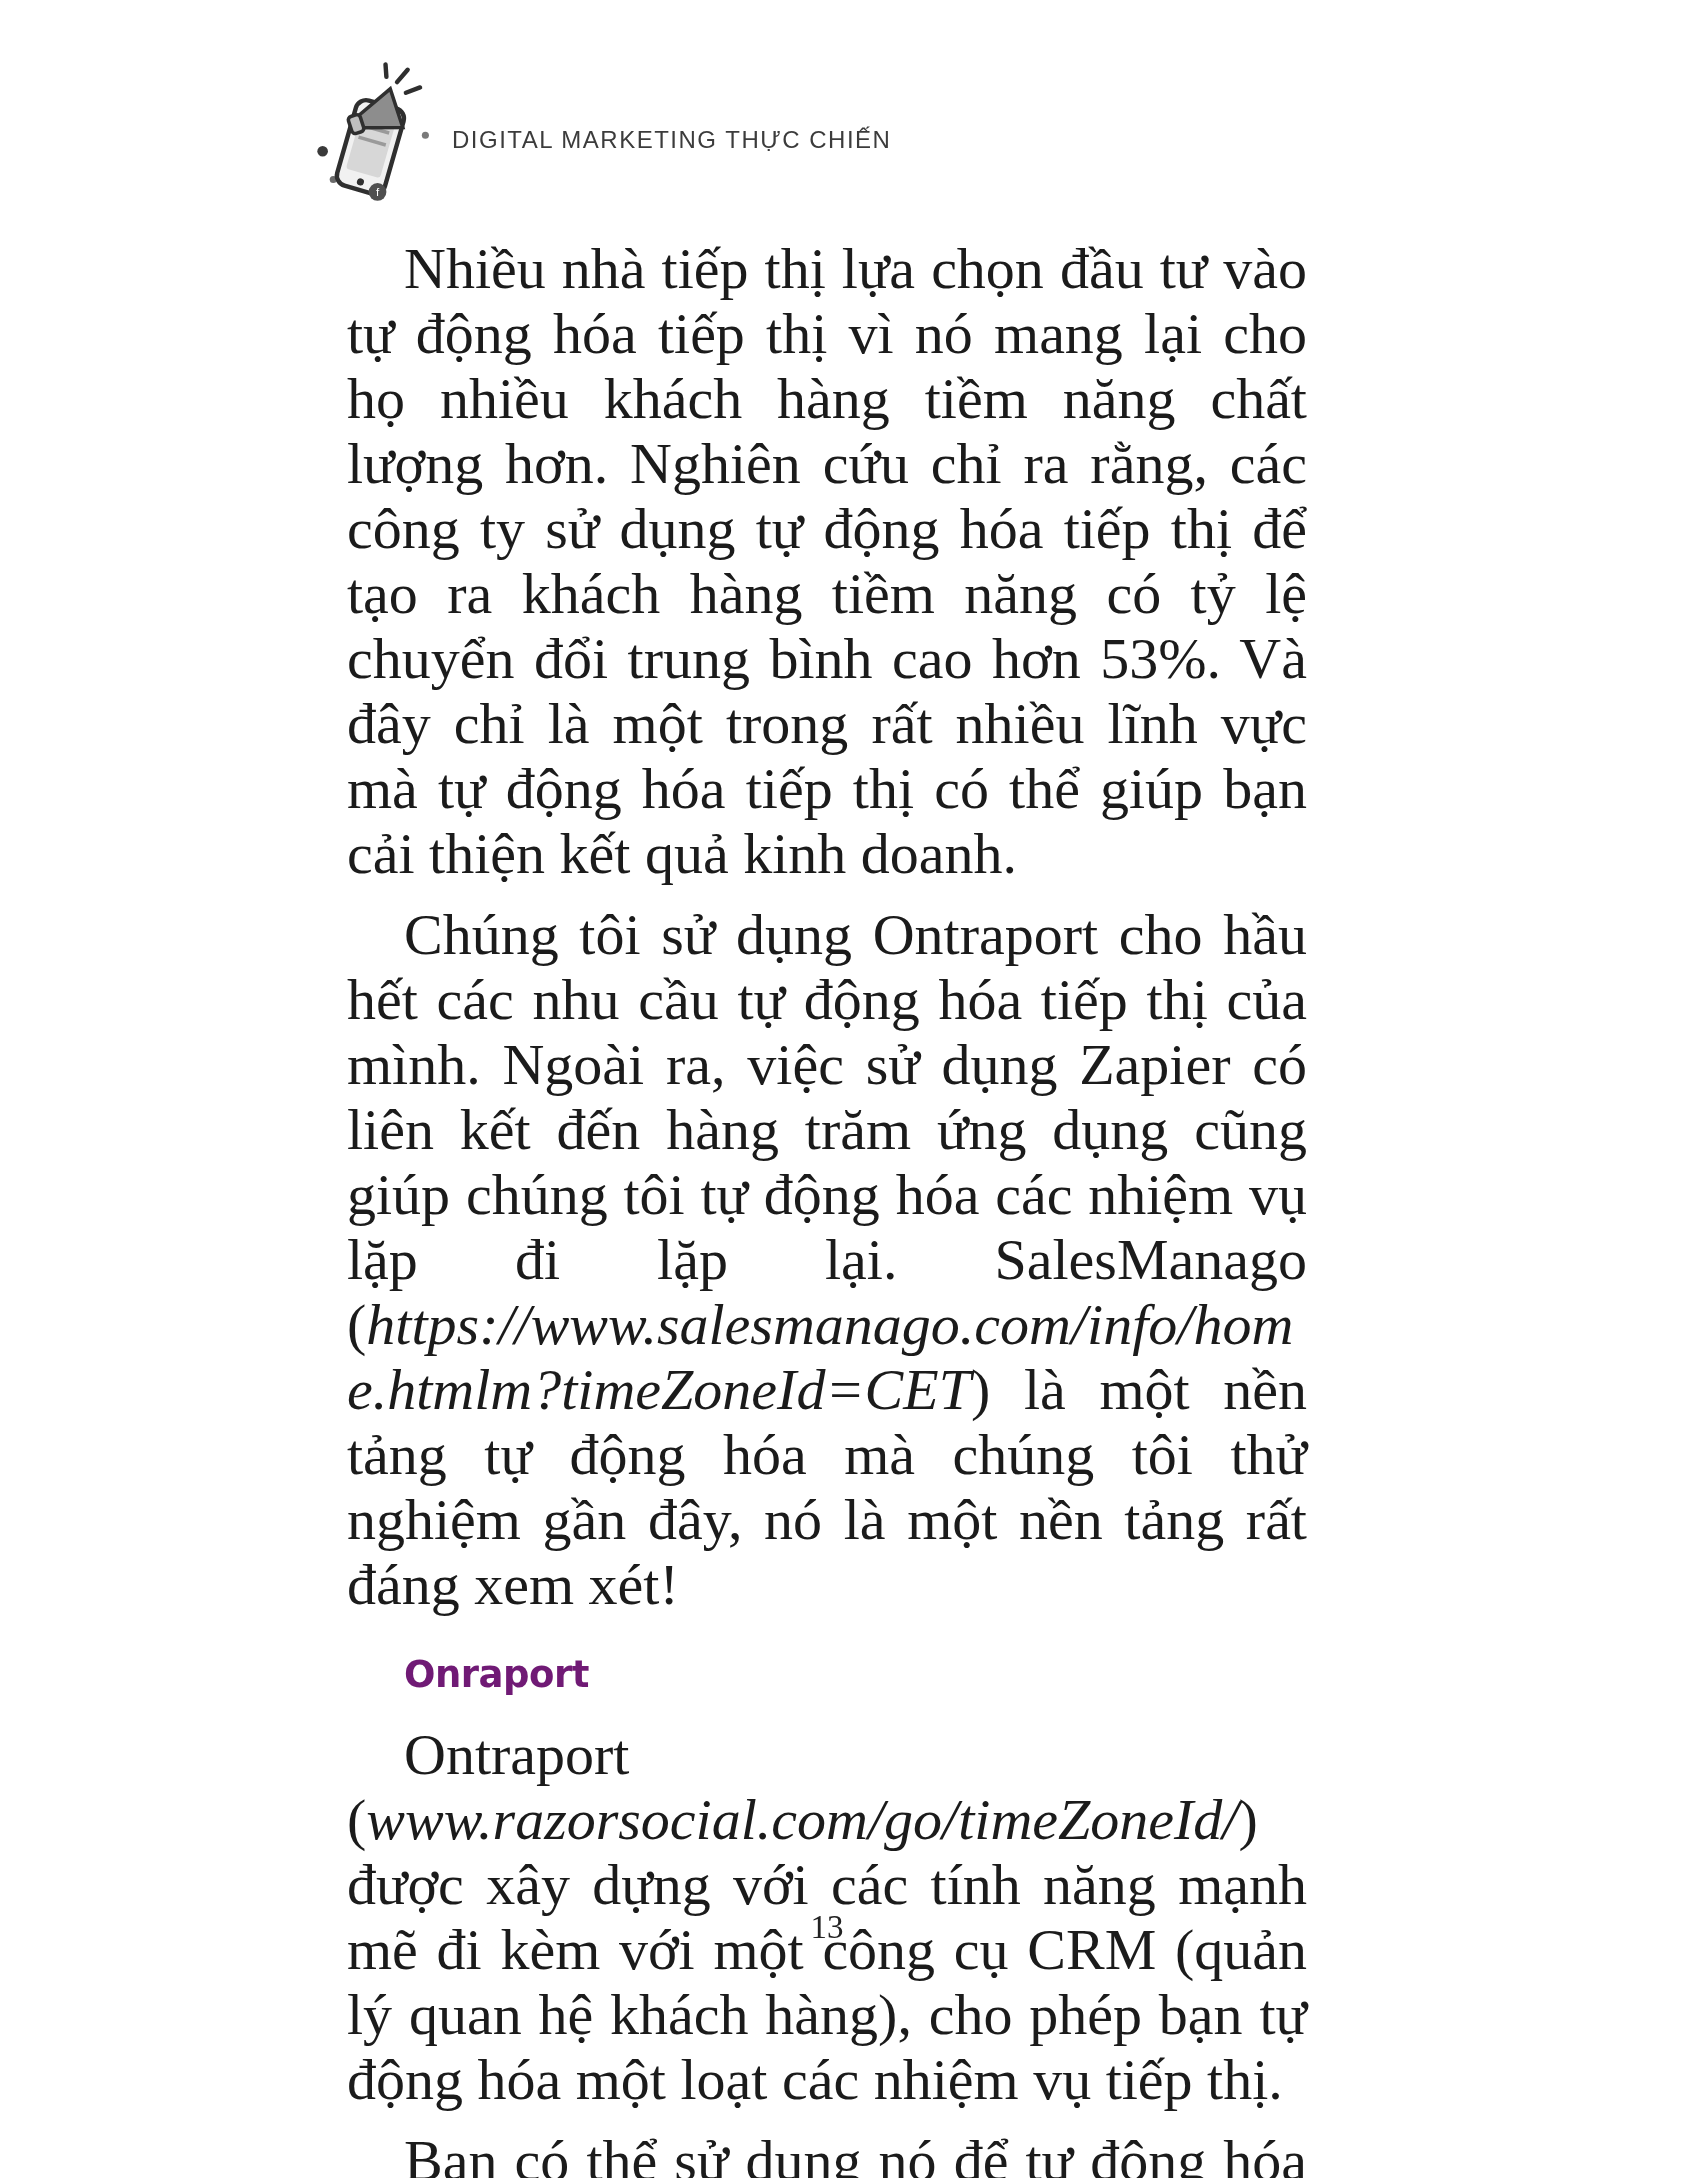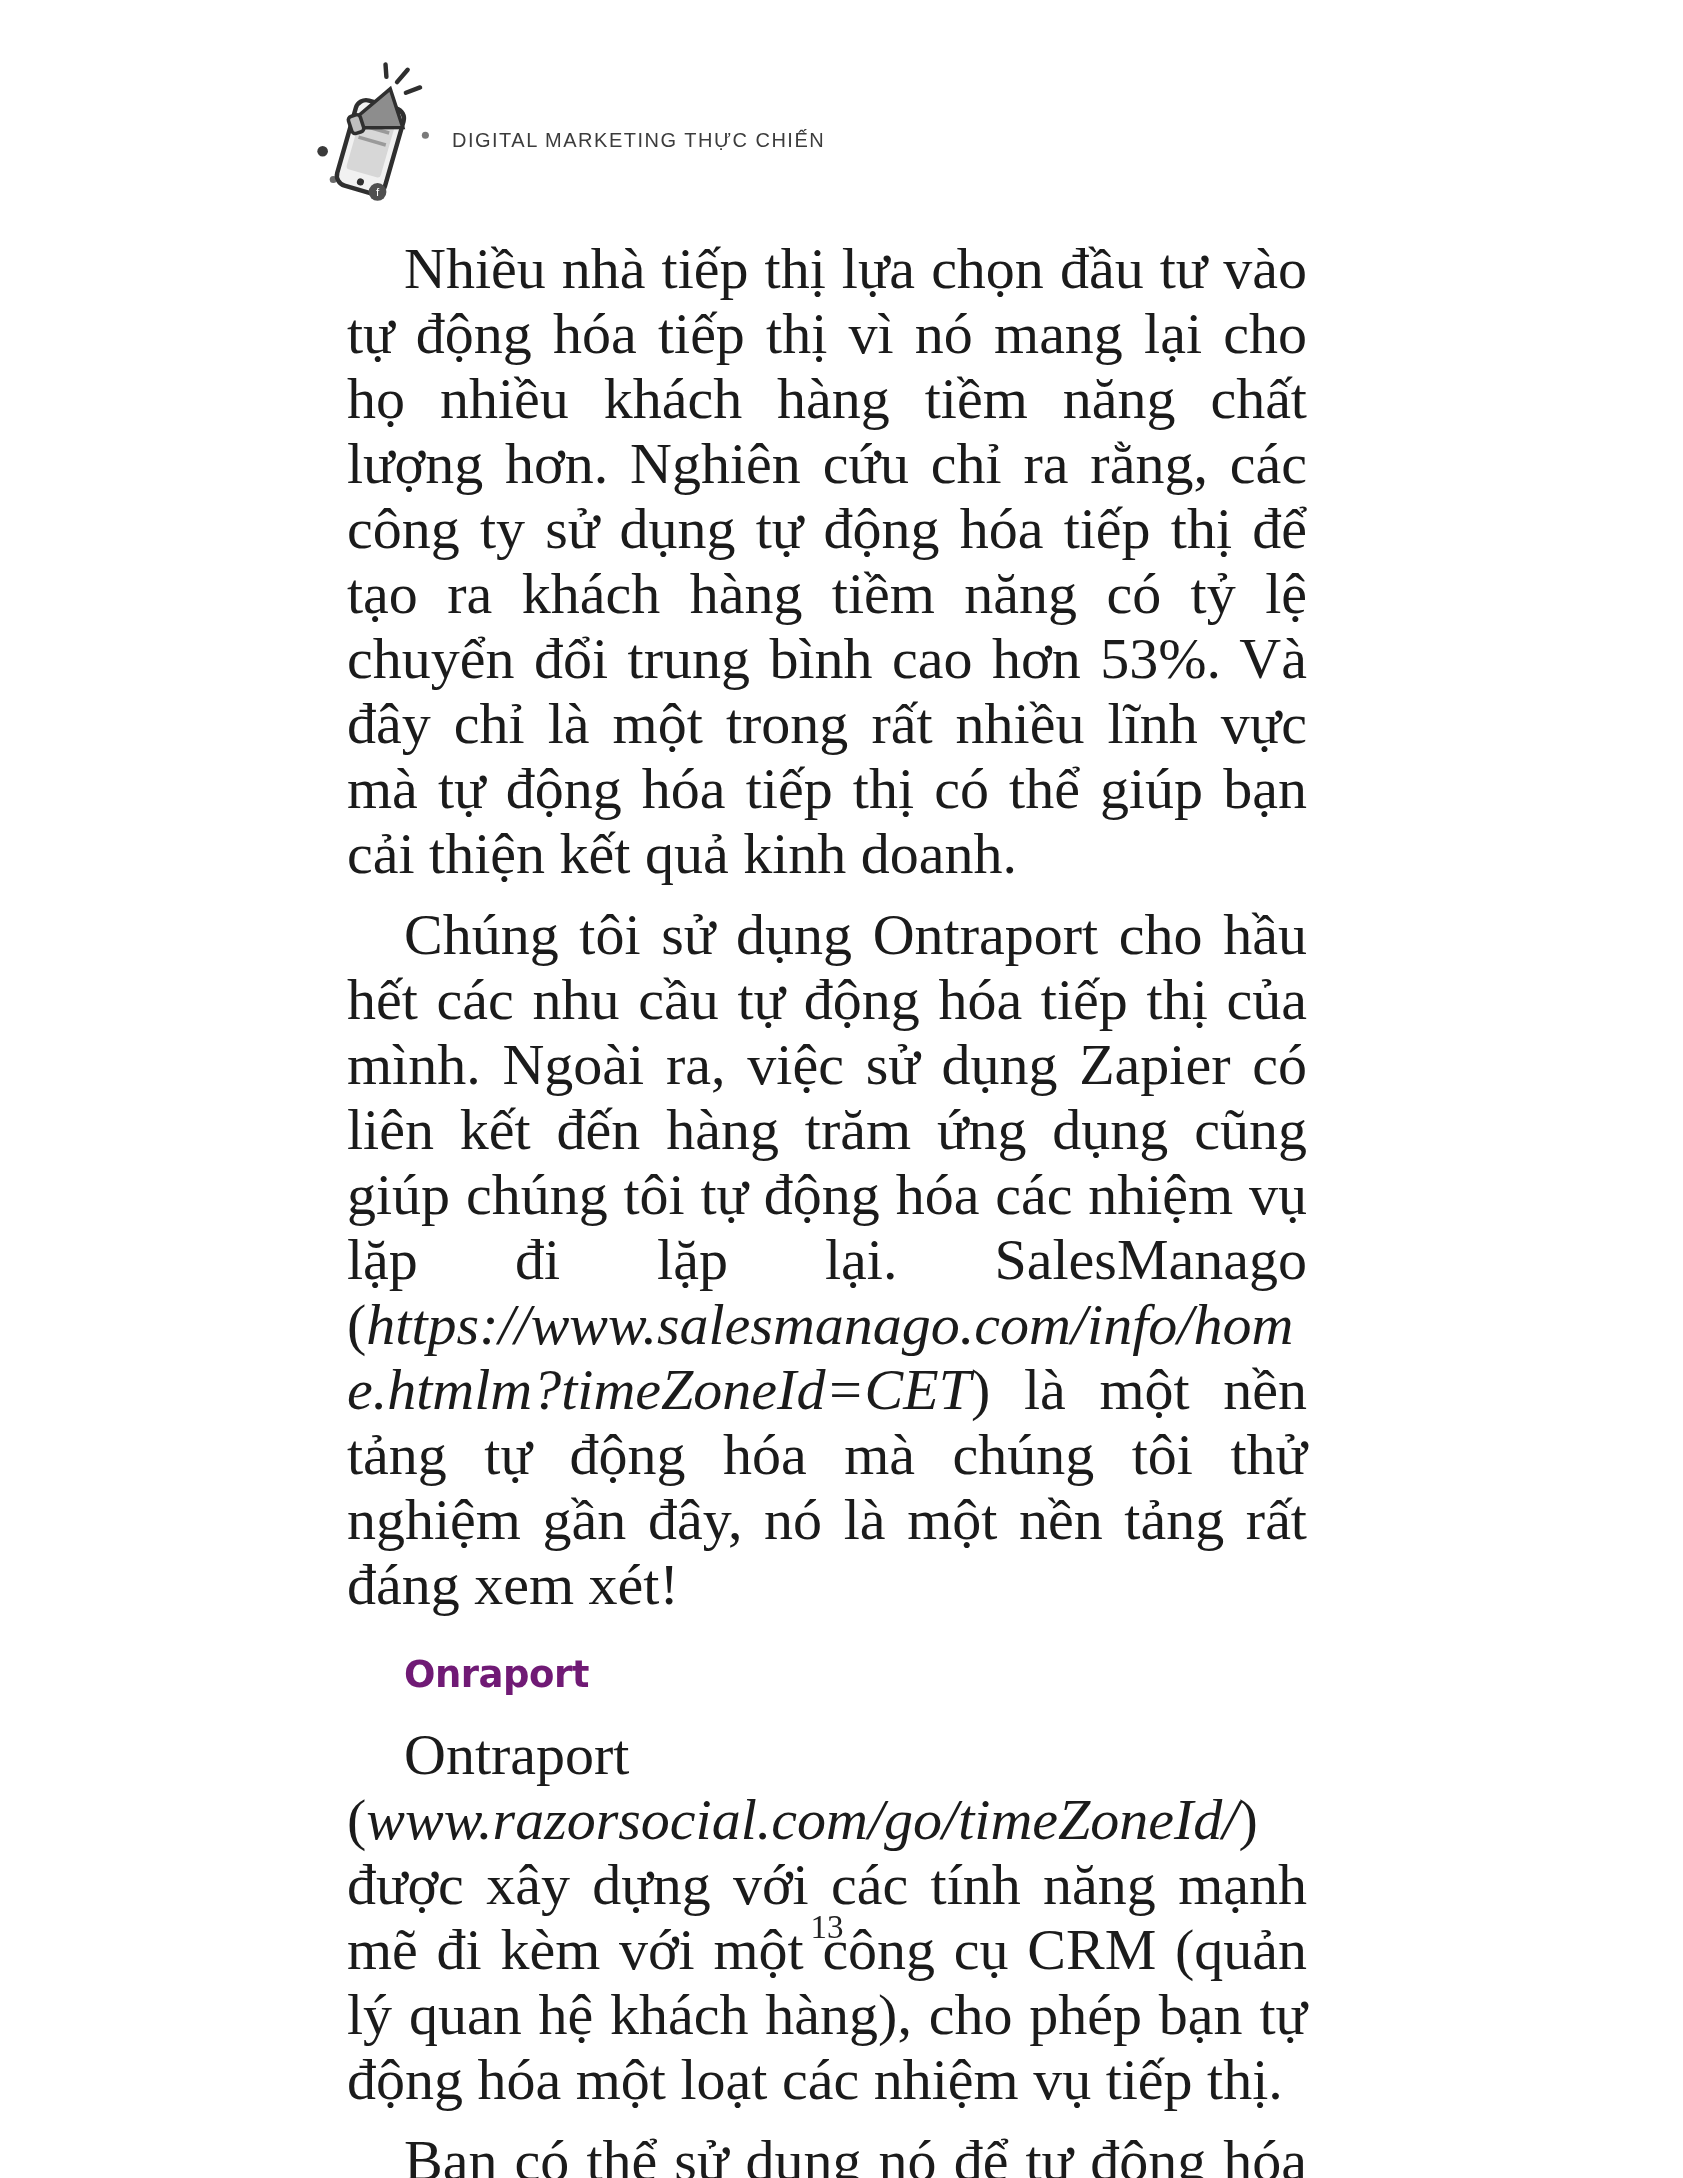--- a/index.html
+++ b/index.html
@@ -33,7 +33,7 @@
   }
   .header-title {
     font-family: "Liberation Sans", sans-serif;
-    font-size: 20px;
+    font-size: 24px;
     font-weight: 400;
     letter-spacing: 1.5px;
     color: #3c3c3c;

